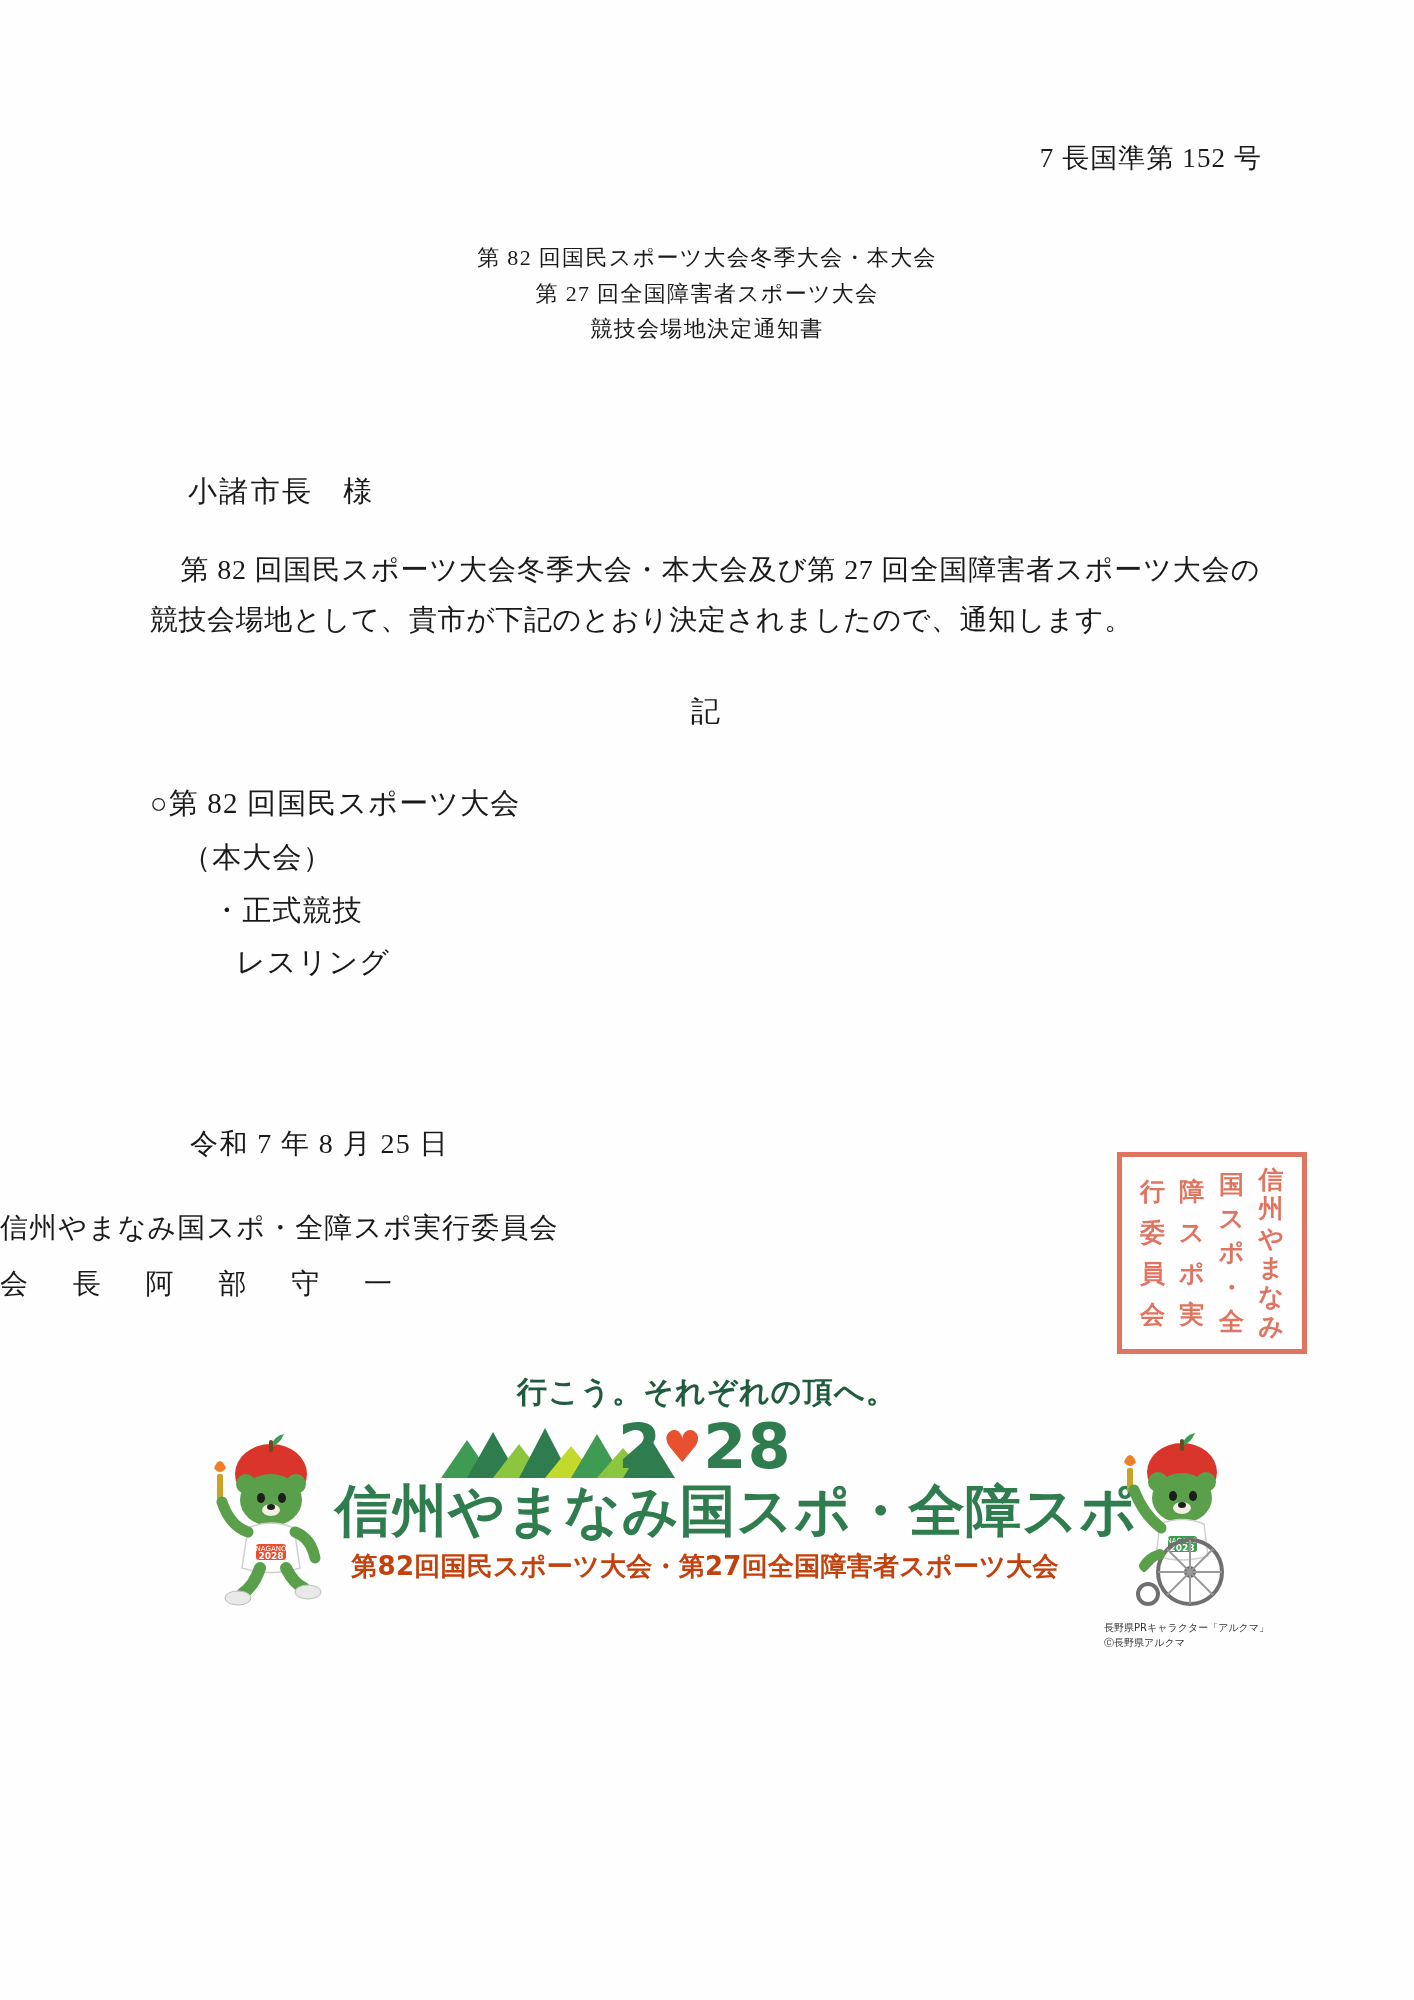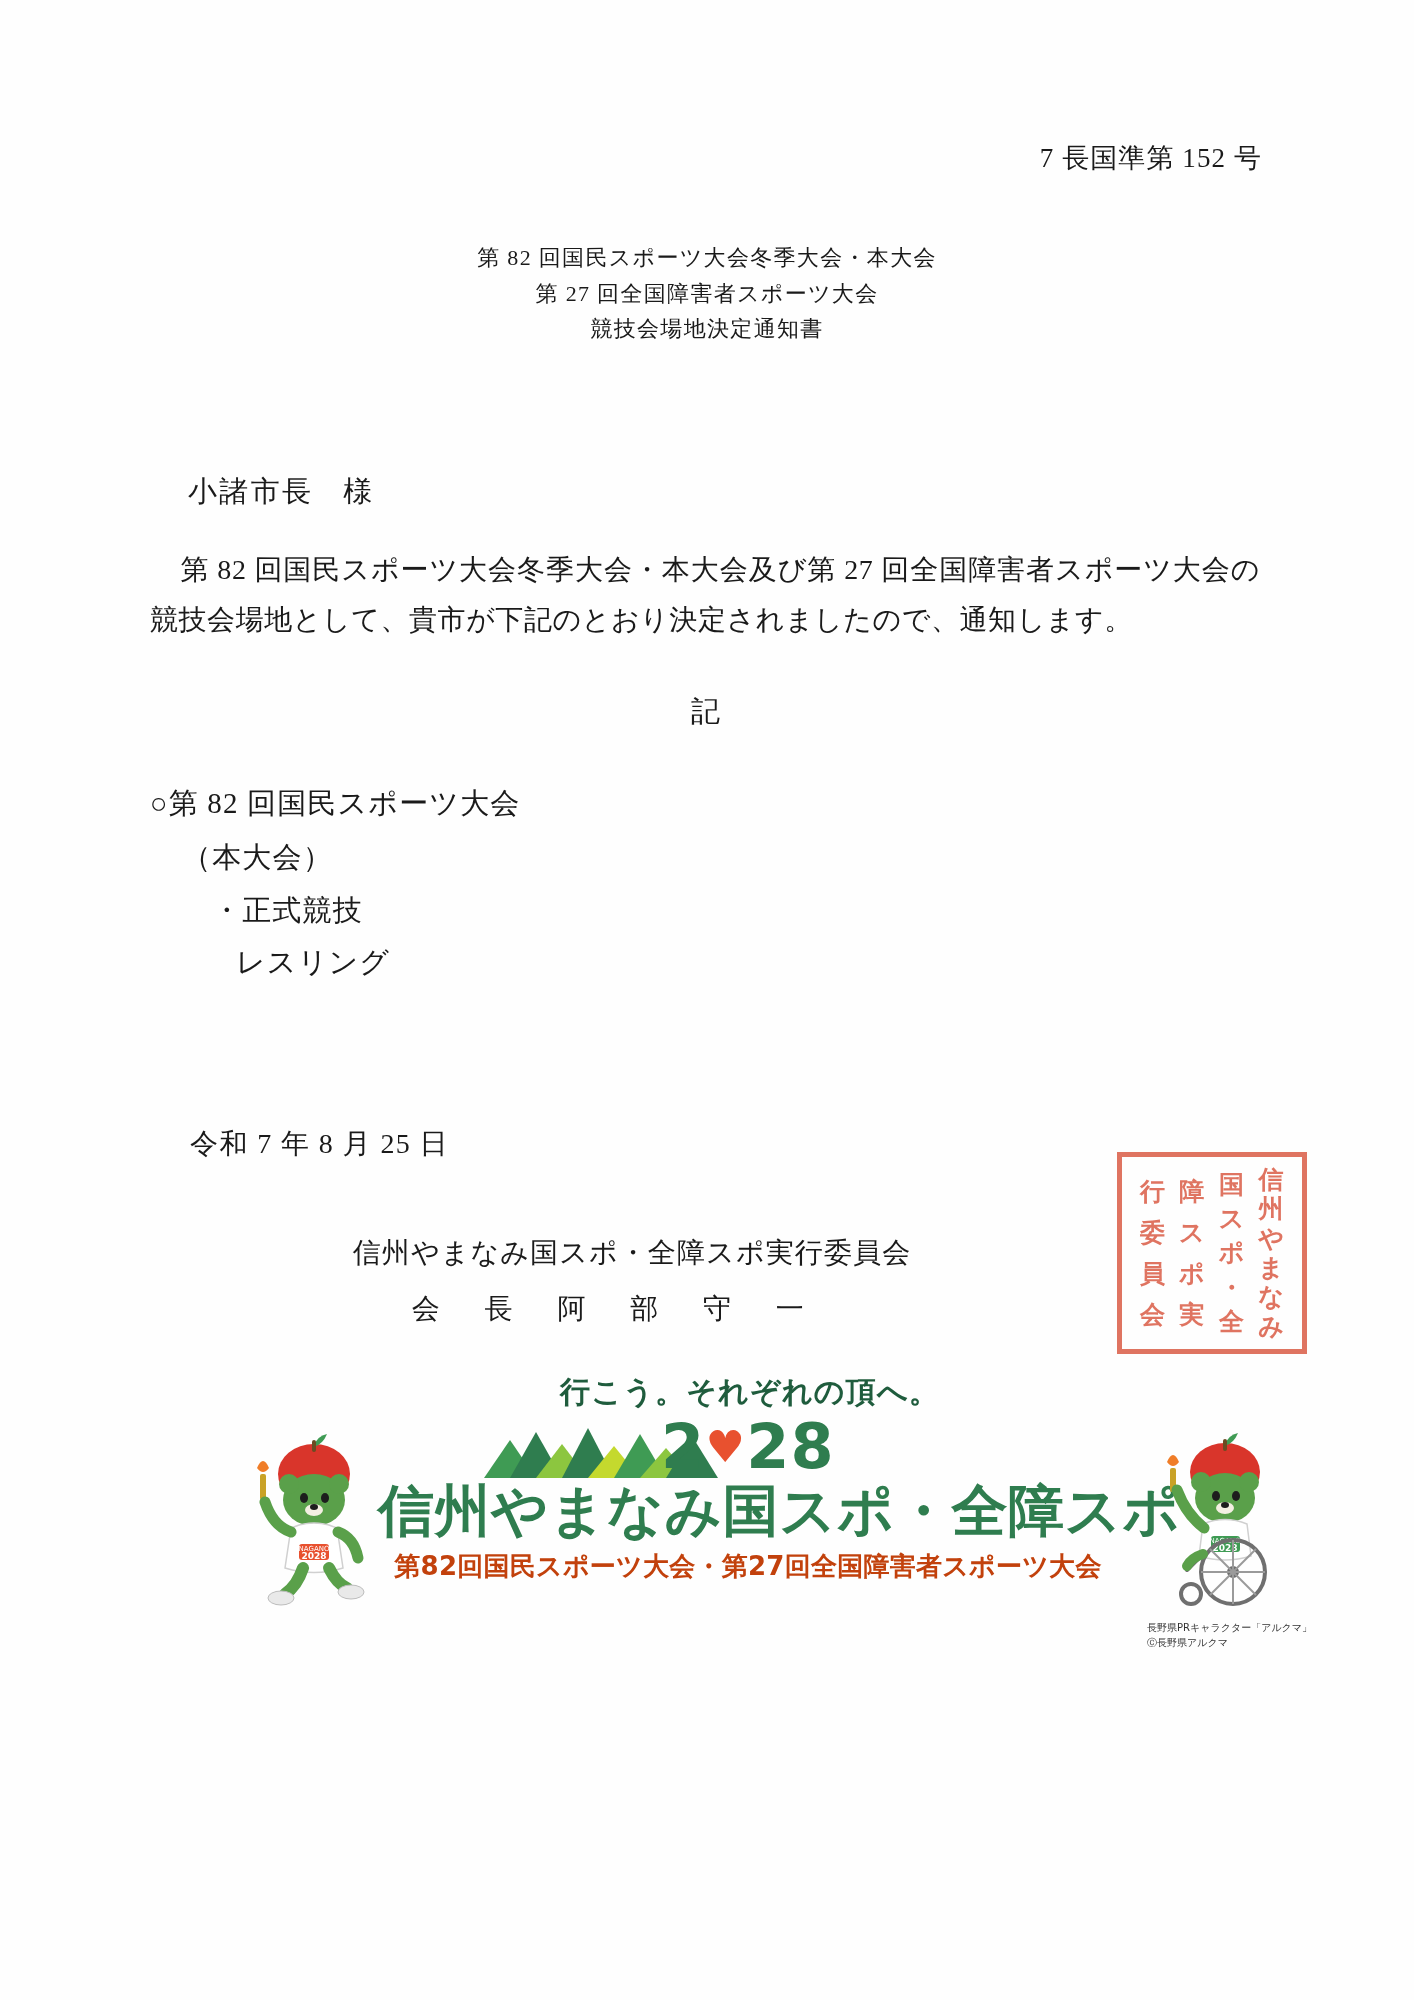--- a/index.html
+++ b/index.html
@@ -133,13 +133,12 @@
   
   .signature {
     position: absolute;
-    top: 1234px;
+    top: 1209px;
     left: 0;
     width: 1200px;
-    text-align: center;
+    text-align: left;
     font-size: 28px;
     letter-spacing: 0.04em;
-    padding-left: 32px;
   }
   .sig-org {
     white-space: nowrap;

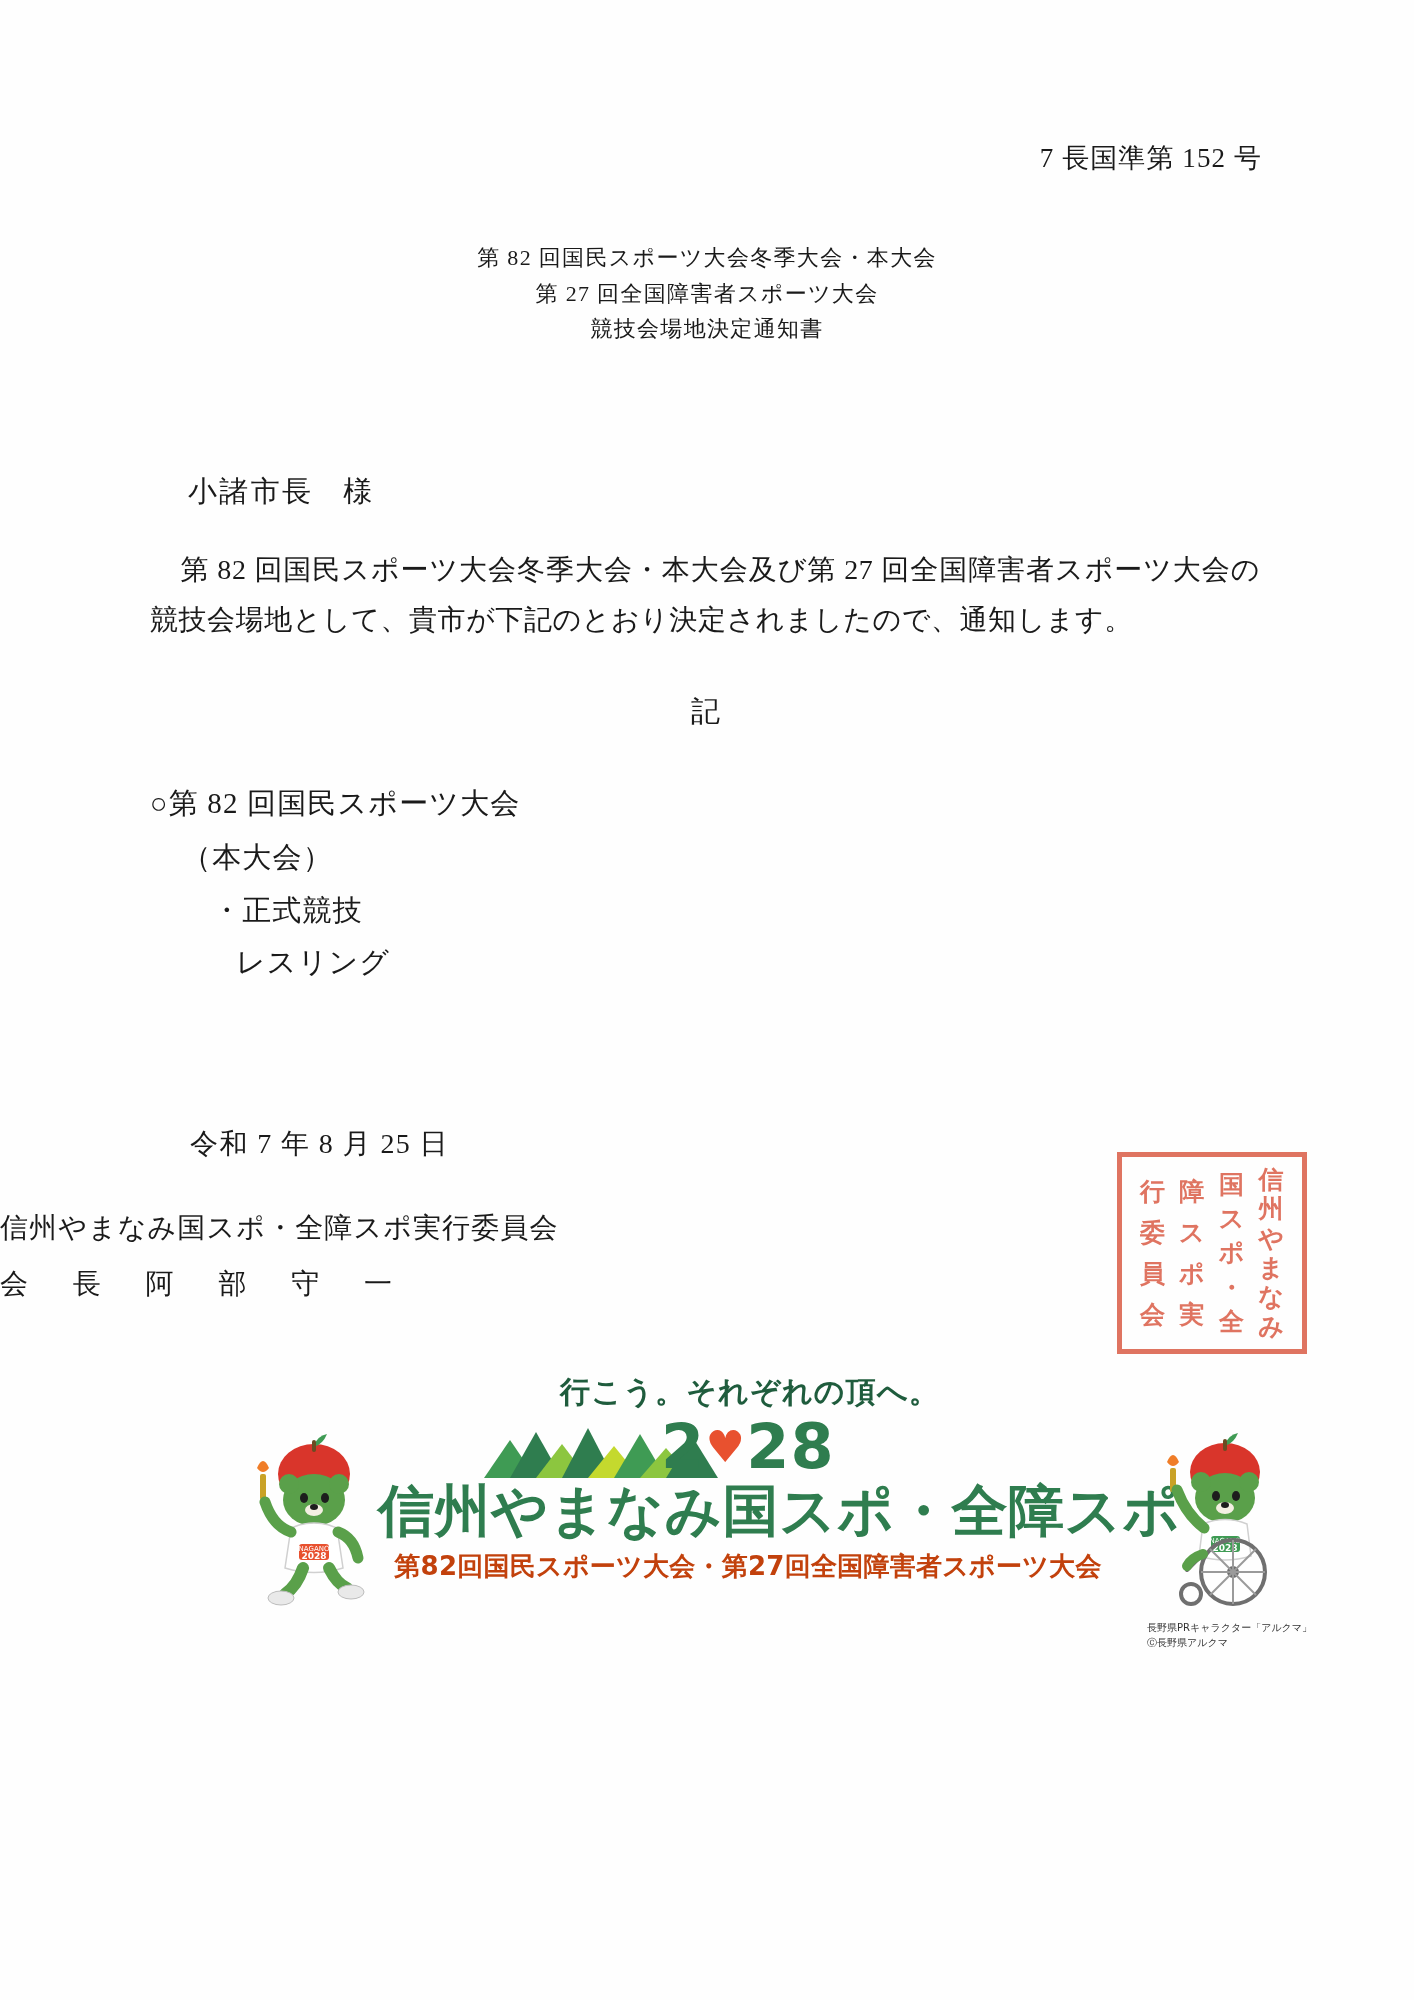--- a/index.html
+++ b/index.html
@@ -188,7 +188,6 @@
     left: 0;
     width: 1126px;
     height: 300px;
-    margin-left: 43px;
   }
 
   .tagline {

